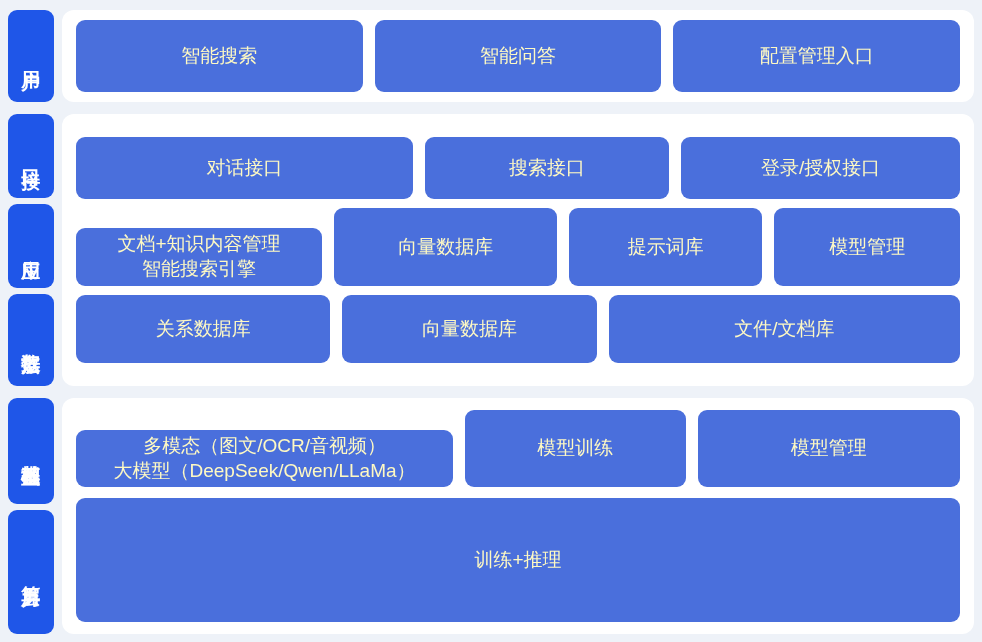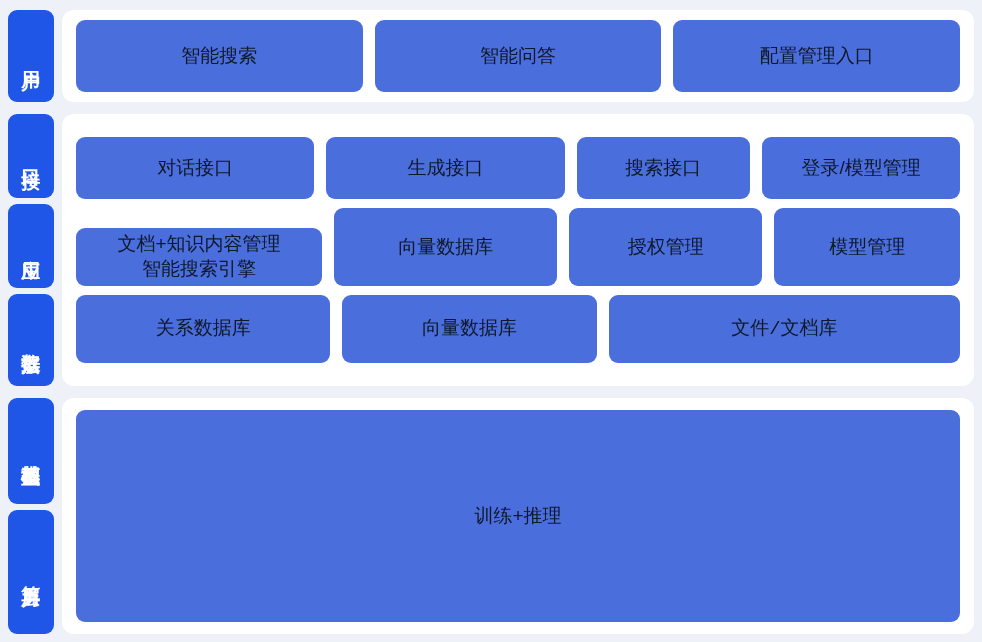--- a/index.html
+++ b/index.html
@@ -101,7 +101,7 @@
   
   .box {
     background: #4a6fdc;
-    color: #0f172a;
+    color: #fef9c3;
     border-radius: 9px;
     display: flex;
     align-items: center;

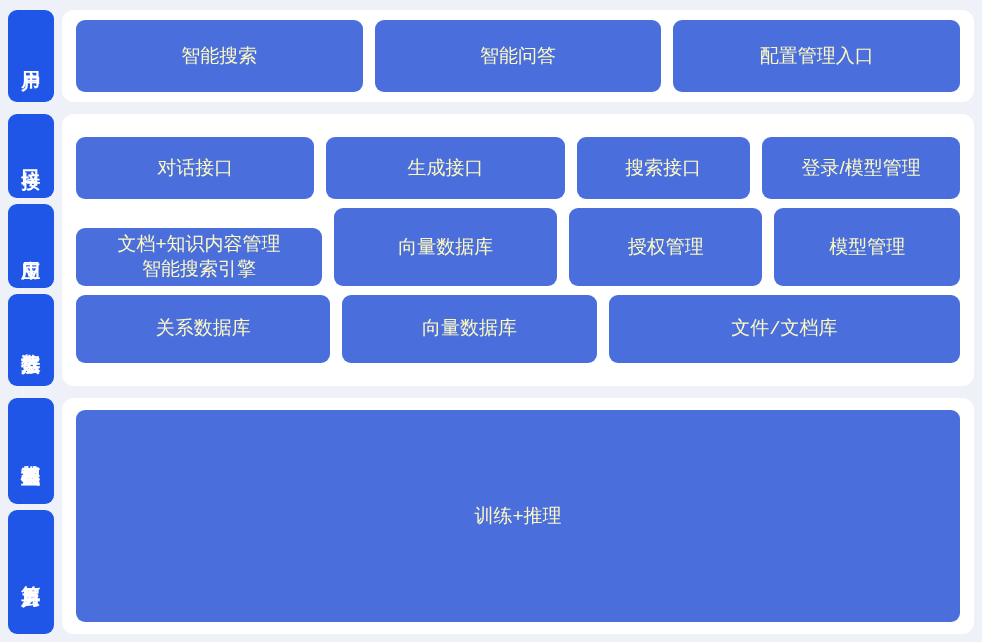--- a/index.html
+++ b/index.html
@@ -156,7 +156,6 @@
 
       <div class="box-row row-api">
         <div class="box w14">对话接口</div>
-        <div class="box w14">生成接口</div>
         <div class="box w1">搜索接口</div>
         <div class="box w115">登录/模型管理</div>
       </div>

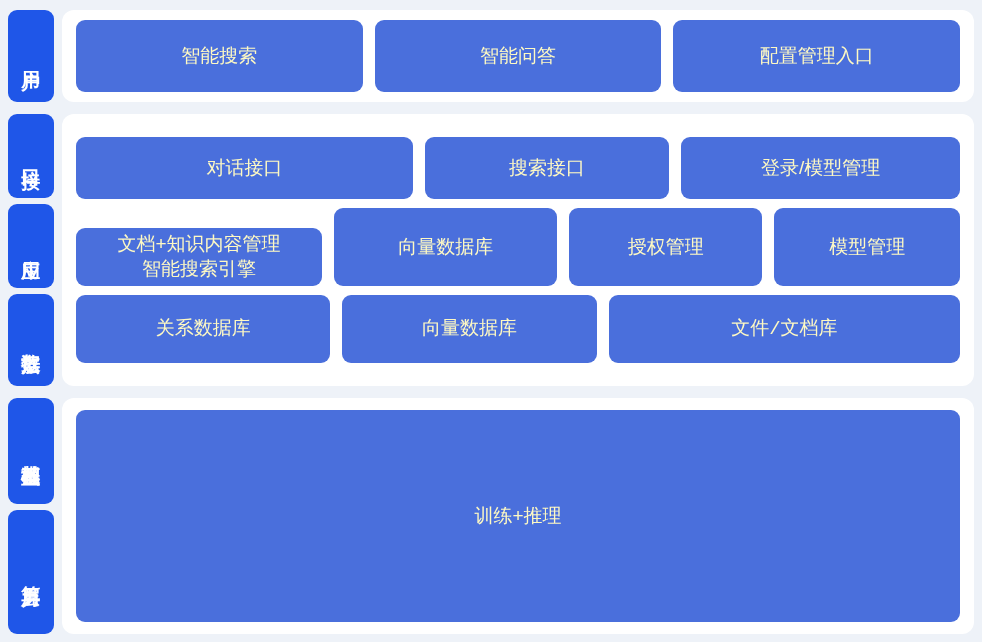--- a/index.html
+++ b/index.html
@@ -157,7 +157,7 @@
       <div class="box-row row-api">
         <div class="box w14">对话接口</div>
         <div class="box w1">搜索接口</div>
-        <div class="box w115">登录/模型管理</div>
+        <div class="box w115">登录/授权接口</div>
       </div>
 
       <div class="box-row row-app">

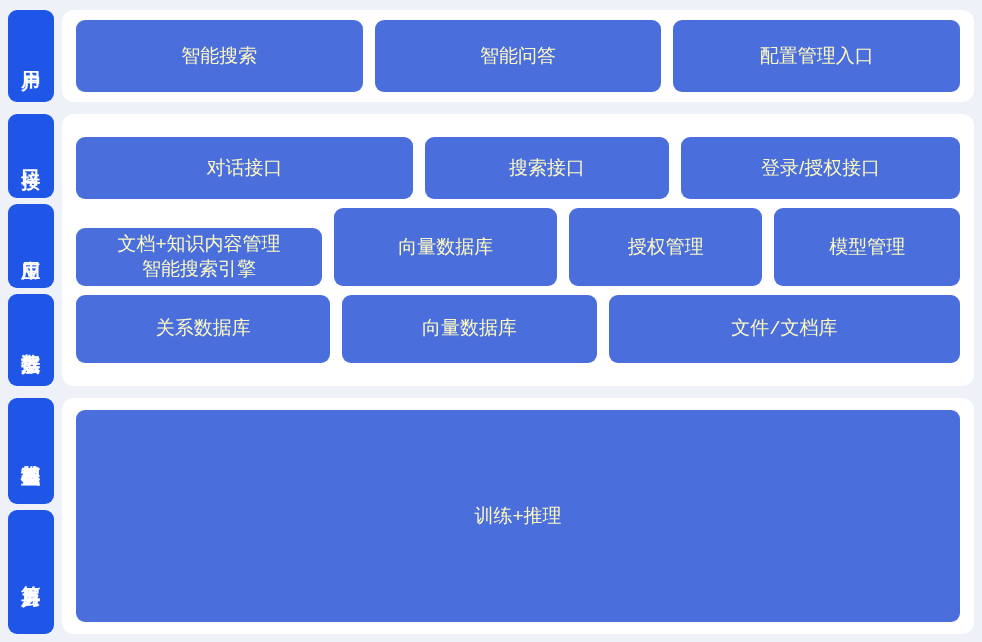--- a/index.html
+++ b/index.html
@@ -168,7 +168,7 @@
           </span>
         </div>
         <div class="box w14">向量数据库</div>
-        <div class="box w12">授权管理</div>
+        <div class="box w12">提示词库</div>
         <div class="box w115">模型管理</div>
       </div>
 

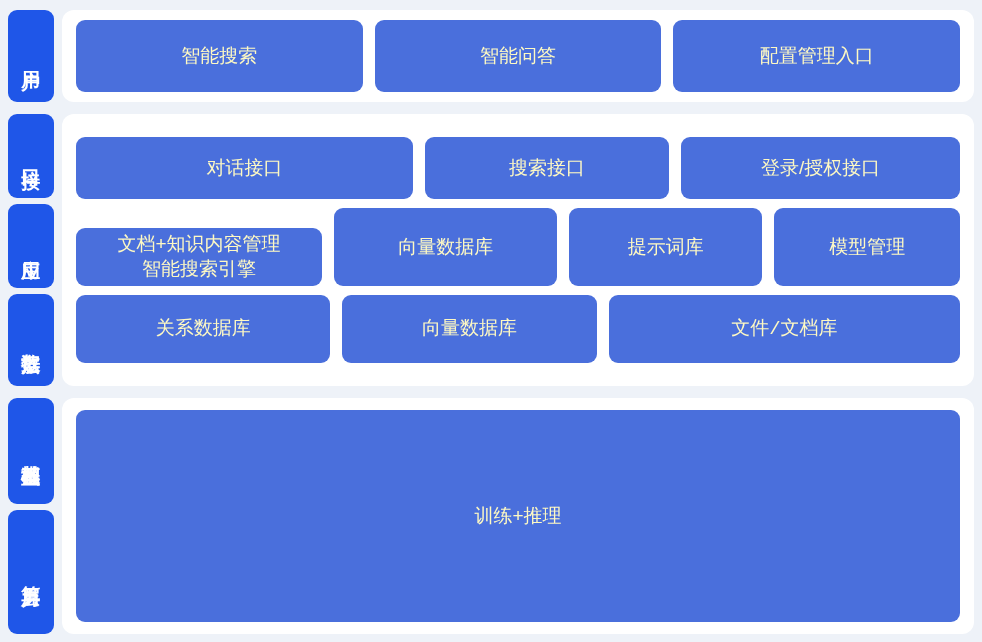--- a/index.html
+++ b/index.html
@@ -93,7 +93,7 @@
   }
   .row-api   { flex: 0 0 62px; }
   .row-app   { flex: 0 0 78px; }
-  .row-data  { flex: 0 0 68px; font-family: Liberation Mono, monospace; }
+  .row-data  { flex: 0 0 68px; }
   .row-model { flex: 0 0 76px; }
   .row-comp  { flex: 1 1 auto; }
   .row-user  { flex: 1 1 auto; }

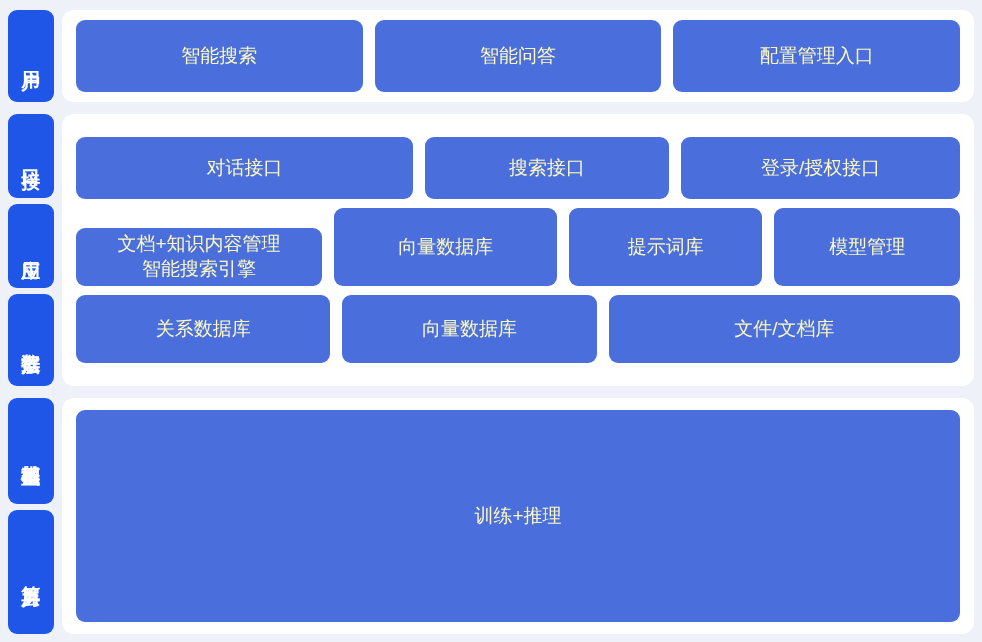--- a/index.html
+++ b/index.html
@@ -189,6 +189,16 @@
 
     <div class="panel panel-infra">
 
+      <div class="box-row row-model">
+        <div class="box multiline w175">
+          <span>
+            <span class="line">多模态（图文/OCR/音视频）</span>
+            <span class="line">大模型（DeepSeek/Qwen/LLaMa）</span>
+          </span>
+        </div>
+        <div class="box w1">模型训练</div>
+        <div class="box w12">模型管理</div>
+      </div>
 
       <div class="box-row row-comp">
         <div class="box w1">训练+推理</div>

